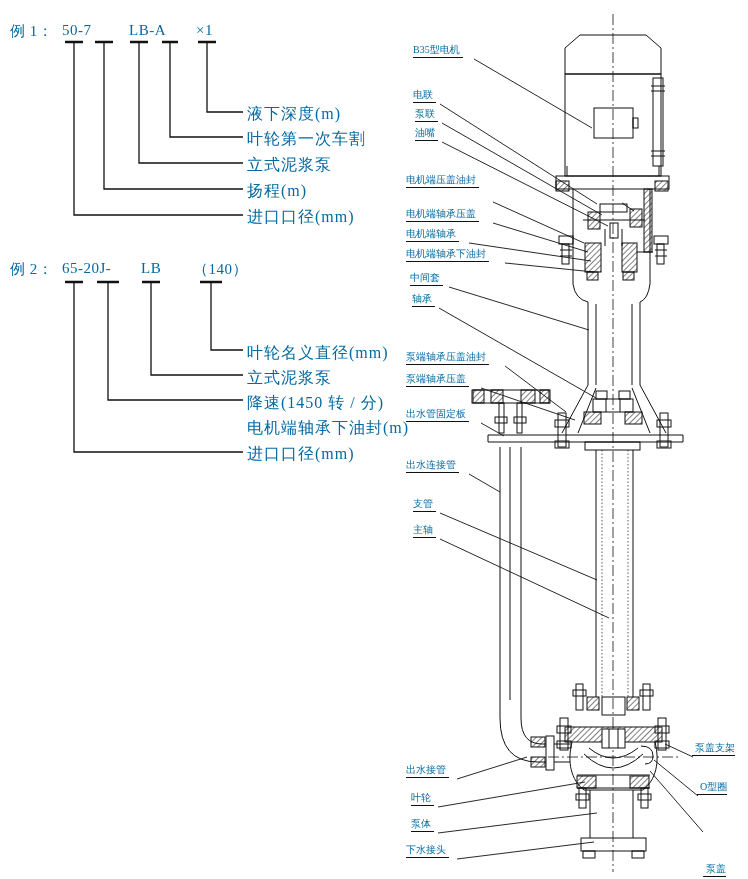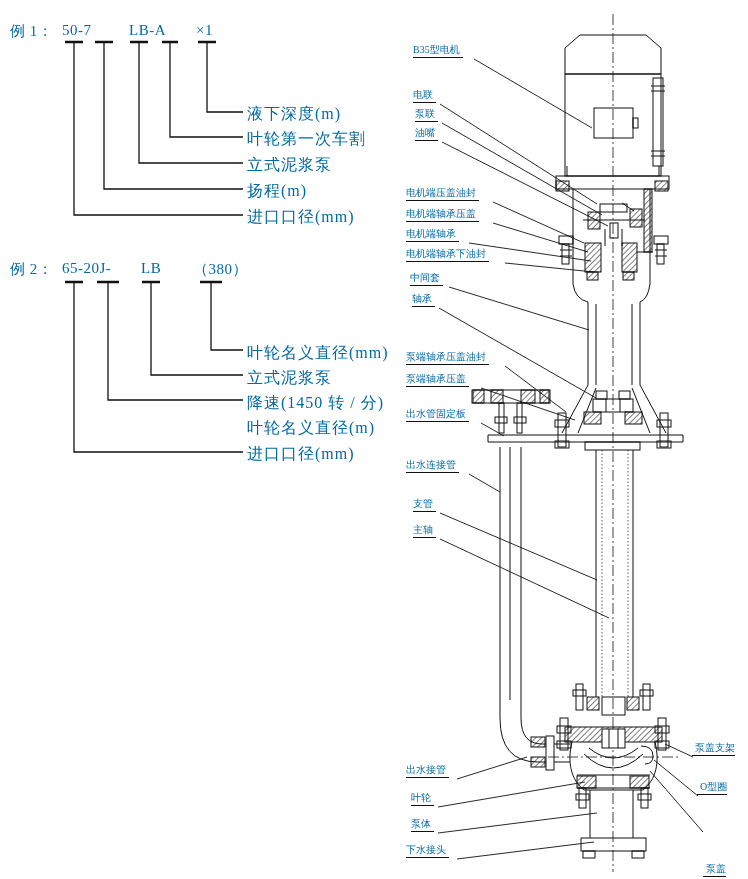--- a/index.html
+++ b/index.html
@@ -251,7 +251,7 @@
   <span class="t plabel" style="left:413px;top:89px">电联</span>
   <span class="t plabel" style="left:415px;top:108px">泵联</span>
   <span class="t plabel" style="left:415px;top:127px">油嘴</span>
-  <span class="t plabel" style="left:406px;top:187px">电机端压盖油封</span>
+  <span class="t plabel" style="left:406px;top:174px">电机端压盖油封</span>
   <span class="t plabel" style="left:406px;top:208px">电机端轴承压盖</span>
   <span class="t plabel" style="left:406px;top:228px">电机端轴承</span>
   <span class="t plabel" style="left:406px;top:248px">电机端轴承下油封</span>

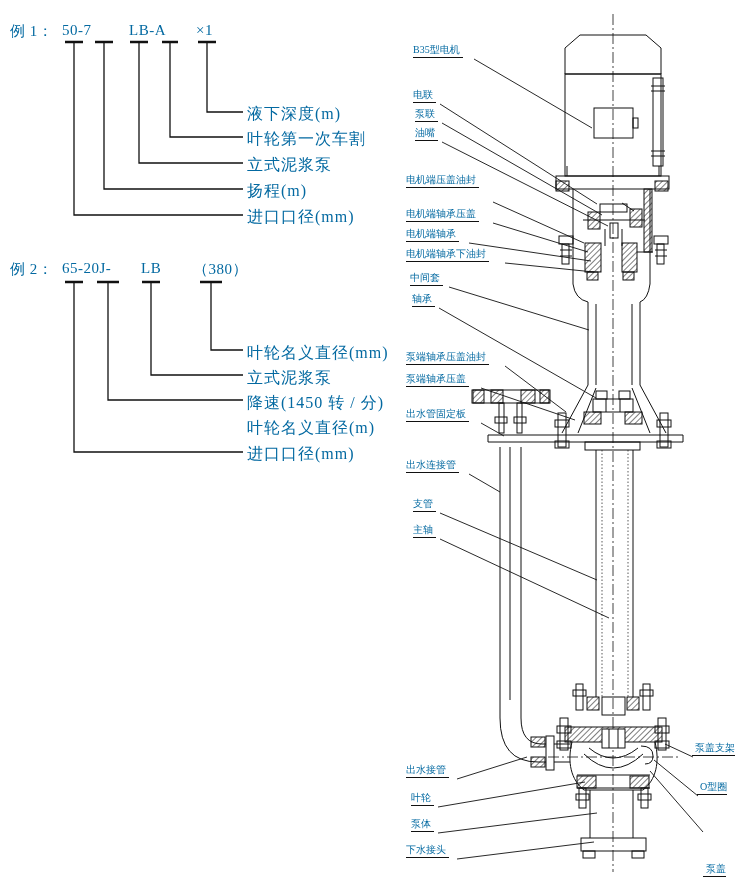--- a/index.html
+++ b/index.html
@@ -239,7 +239,7 @@
   <span class="t ex-head" style="left:10px;top:260px">例 2：</span>
   <span class="t ex-head" style="left:62px;top:260px">65-20J-</span>
   <span class="t ex-head" style="left:141px;top:260px">LB</span>
-  <span class="t ex-head" style="left:193px;top:260px">（380）</span>
+  <span class="t ex-head" style="left:193px;top:260px">（140）</span>
   <span class="t ex-label" style="left:247px;top:343px">叶轮名义直径(mm)</span>
   <span class="t ex-label" style="left:247px;top:368px">立式泥浆泵</span>
   <span class="t ex-label" style="left:247px;top:393px">降速(1450 转 / 分)</span>

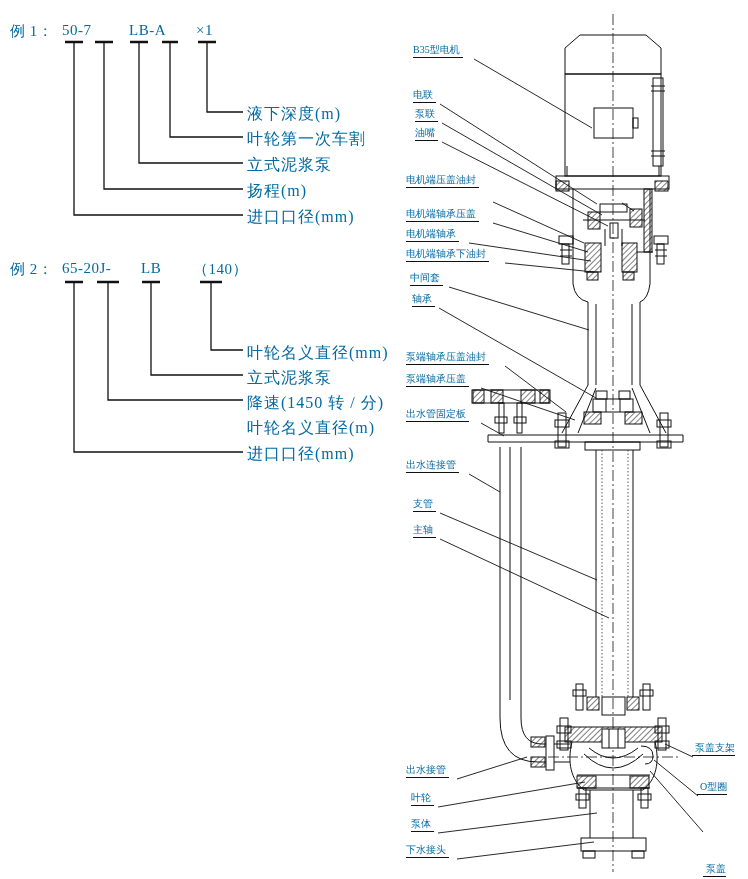--- a/index.html
+++ b/index.html
@@ -243,7 +243,7 @@
   <span class="t ex-label" style="left:247px;top:343px">叶轮名义直径(mm)</span>
   <span class="t ex-label" style="left:247px;top:368px">立式泥浆泵</span>
   <span class="t ex-label" style="left:247px;top:393px">降速(1450 转 / 分)</span>
-  <span class="t ex-label" style="left:247px;top:418px">叶轮名义直径(m)</span>
+  <span class="t ex-label" style="left:247px;top:418px">电机端轴承下油封(m)</span>
   <span class="t ex-label" style="left:247px;top:444px">进口口径(mm)</span>
 
 

